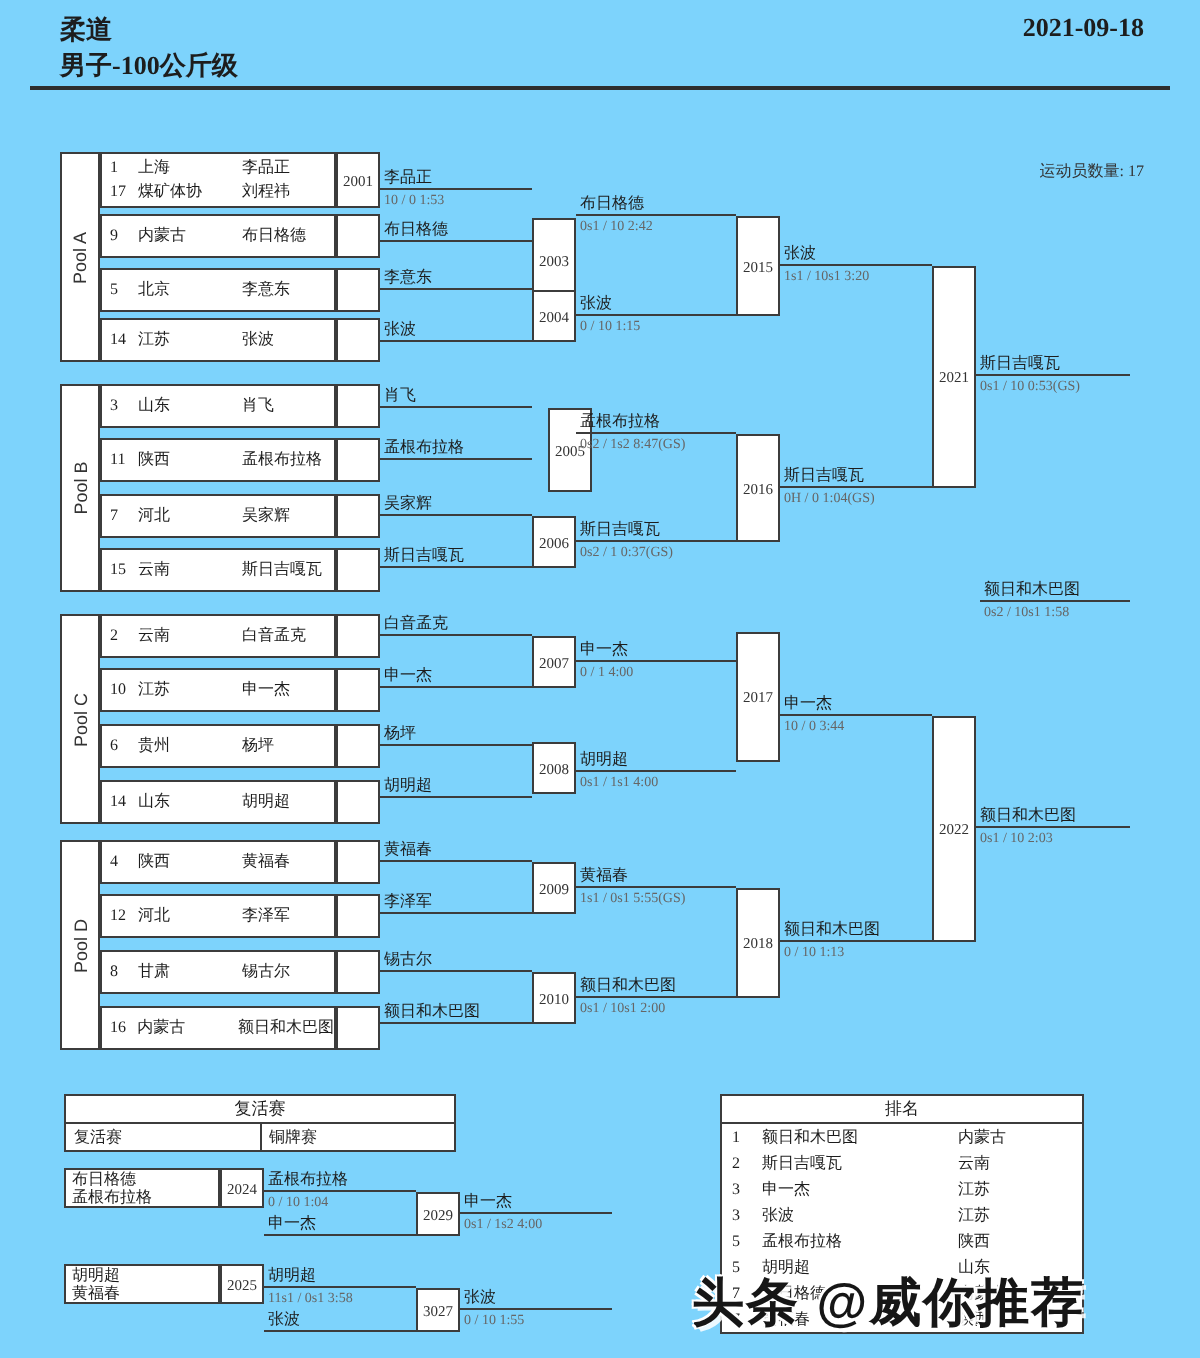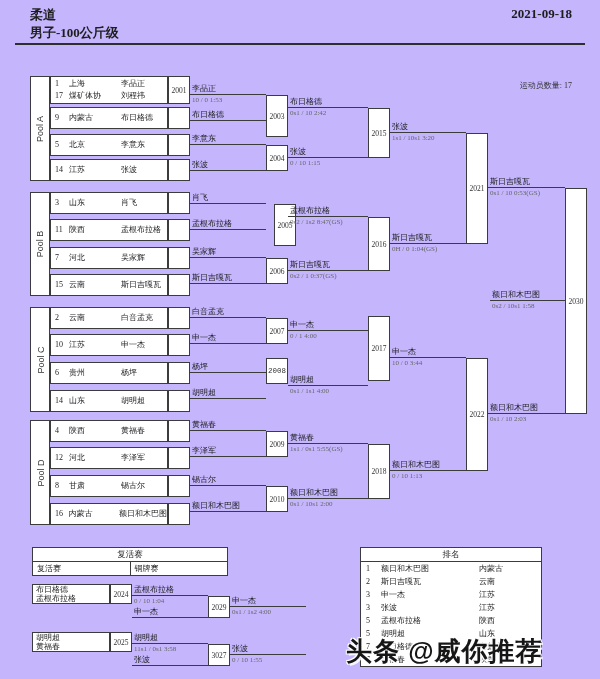--- a/index.html
+++ b/index.html
@@ -3,7 +3,7 @@
 <meta charset="utf-8">
 <style>
   html,body{margin:0;padding:0;background:#fff;}
-  .page{position:relative;width:600px;height:679px;background:#c4b5fd;overflow:hidden;
+  .page{position:relative;width:600px;height:679px;background:#7dd3fc;overflow:hidden;
         font-family:"Liberation Serif","DejaVu Serif",serif;color:#1d1d1d;}
   .abs{position:absolute;}
   .b1{font-weight:bold;font-size:13px;white-space:nowrap;}

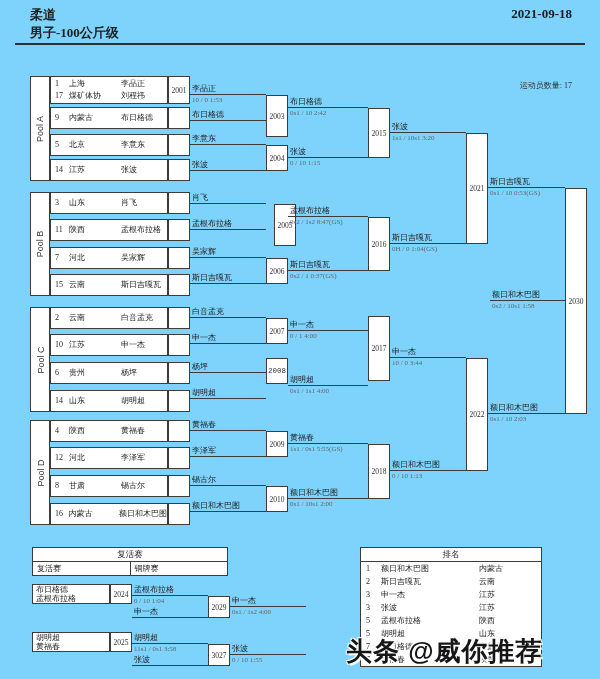--- a/index.html
+++ b/index.html
@@ -254,7 +254,7 @@
       <div class="en">额日和木巴图</div>
     </div>
 
-  <div class="abs mbox" style="left:266px;top:95px;width:22px;height:42px;">2003</div>
+  <div class="abs mbox" style="left:266px;top:109px;width:22px;height:42px;">2003</div>
   <div class="abs entry" style="left:288px;top:96px;width:80px;">
       <div class="en">布日格德</div>
       <div class="es">0s1 / 10 2:42</div>

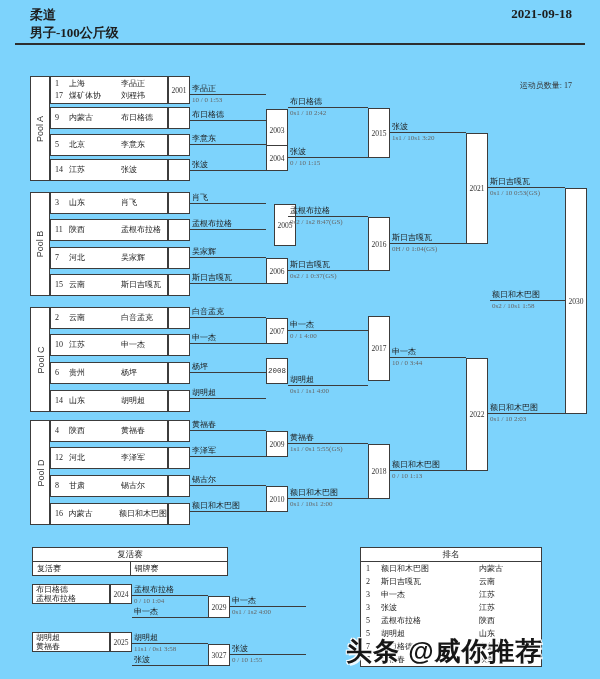--- a/index.html
+++ b/index.html
@@ -327,7 +327,6 @@
       <div class="es">0s1 / 10 2:03</div>
     </div>
 
-  <div class="abs mbox" style="left:565px;top:188px;width:22px;height:226px;">2030</div>
   <div class="abs entry" style="left:490px;top:289px;width:75px;">
       <div class="en">额日和木巴图</div>
       <div class="es">0s2 / 10s1 1:58</div>

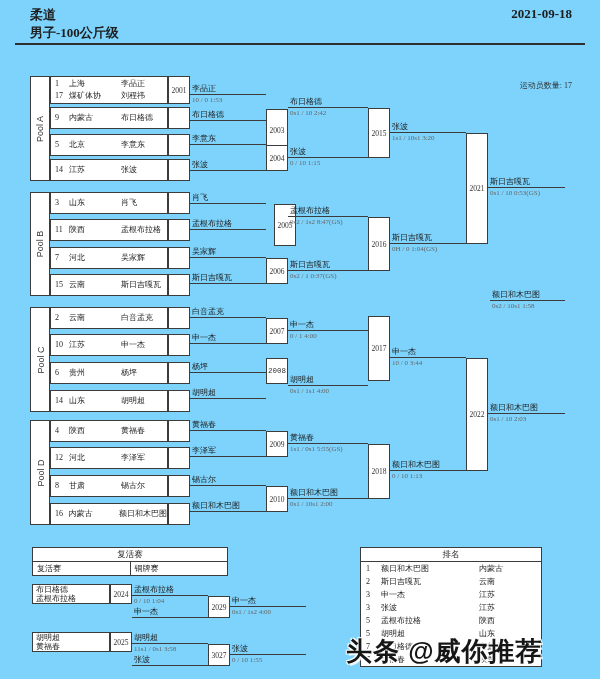--- a/index.html
+++ b/index.html
@@ -279,7 +279,7 @@
       <div class="en">申一杰</div>
       <div class="es">0 / 1 4:00</div>
     </div>
-  <div class="abs mbox" style="left:266px;top:358px;width:22px;height:26px;font-family:Liberation Mono, monospace;">2008</div>
+  <div class="abs mbox" style="left:266px;top:371px;width:22px;height:26px;">2008</div>
   <div class="abs entry" style="left:288px;top:374px;width:80px;">
       <div class="en">胡明超</div>
       <div class="es">0s1 / 1s1 4:00</div>

